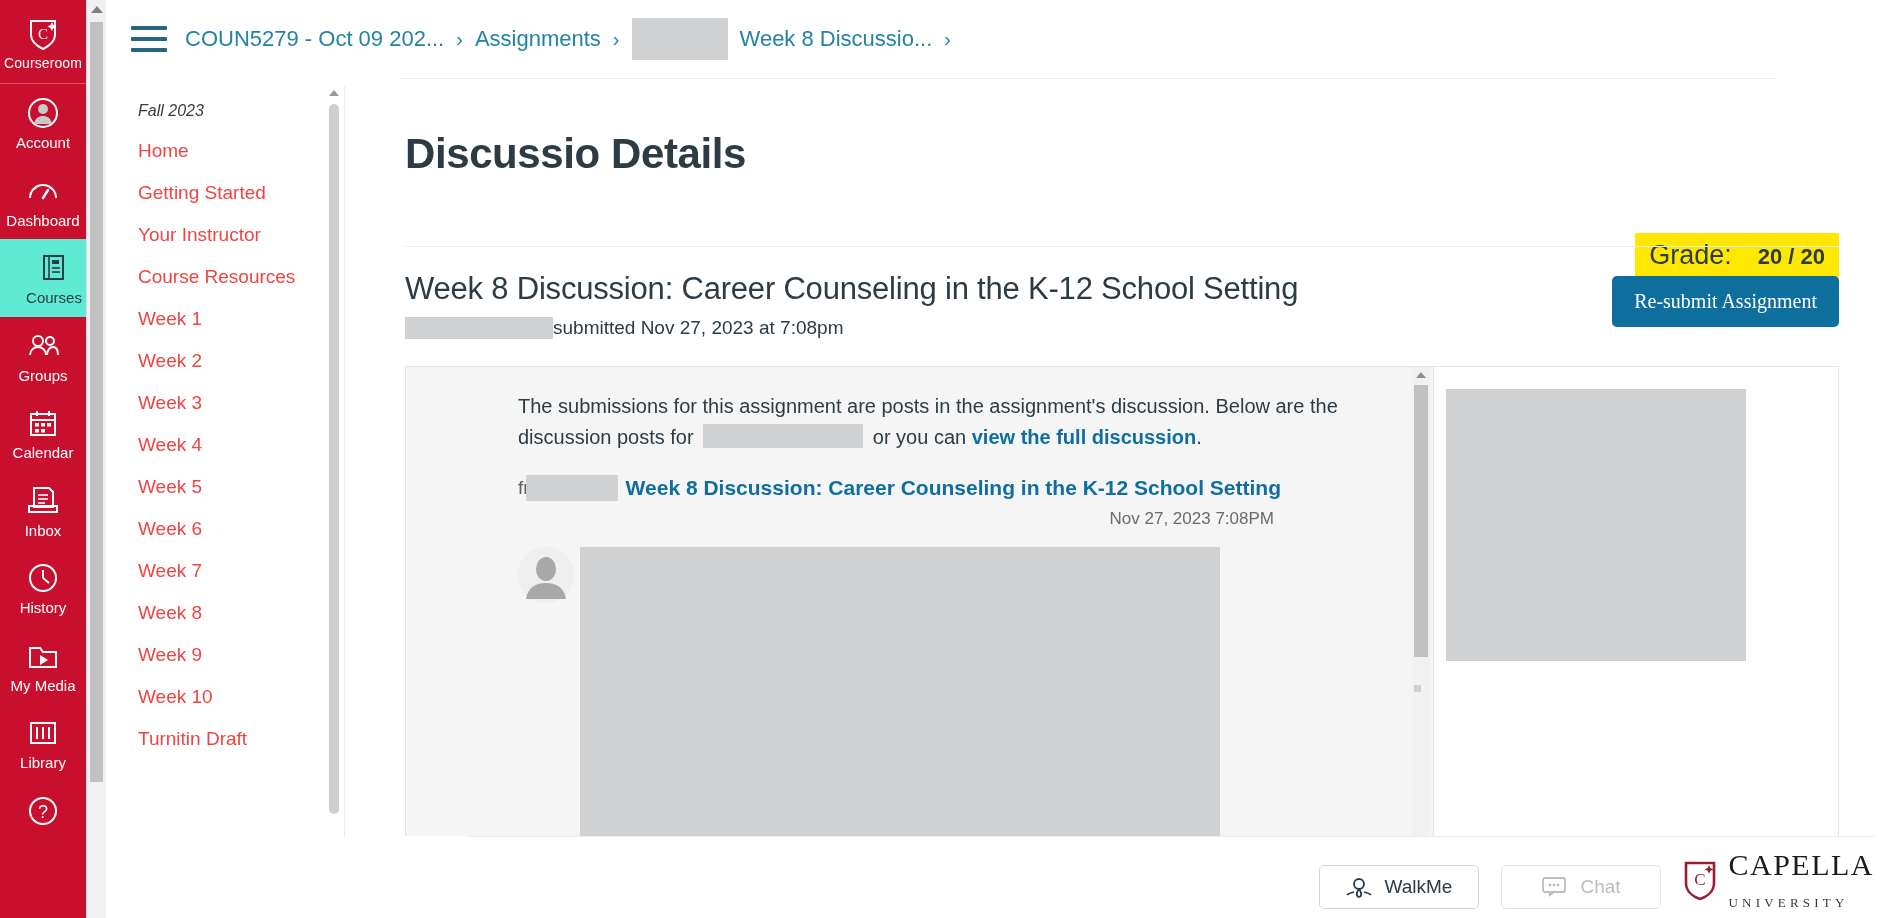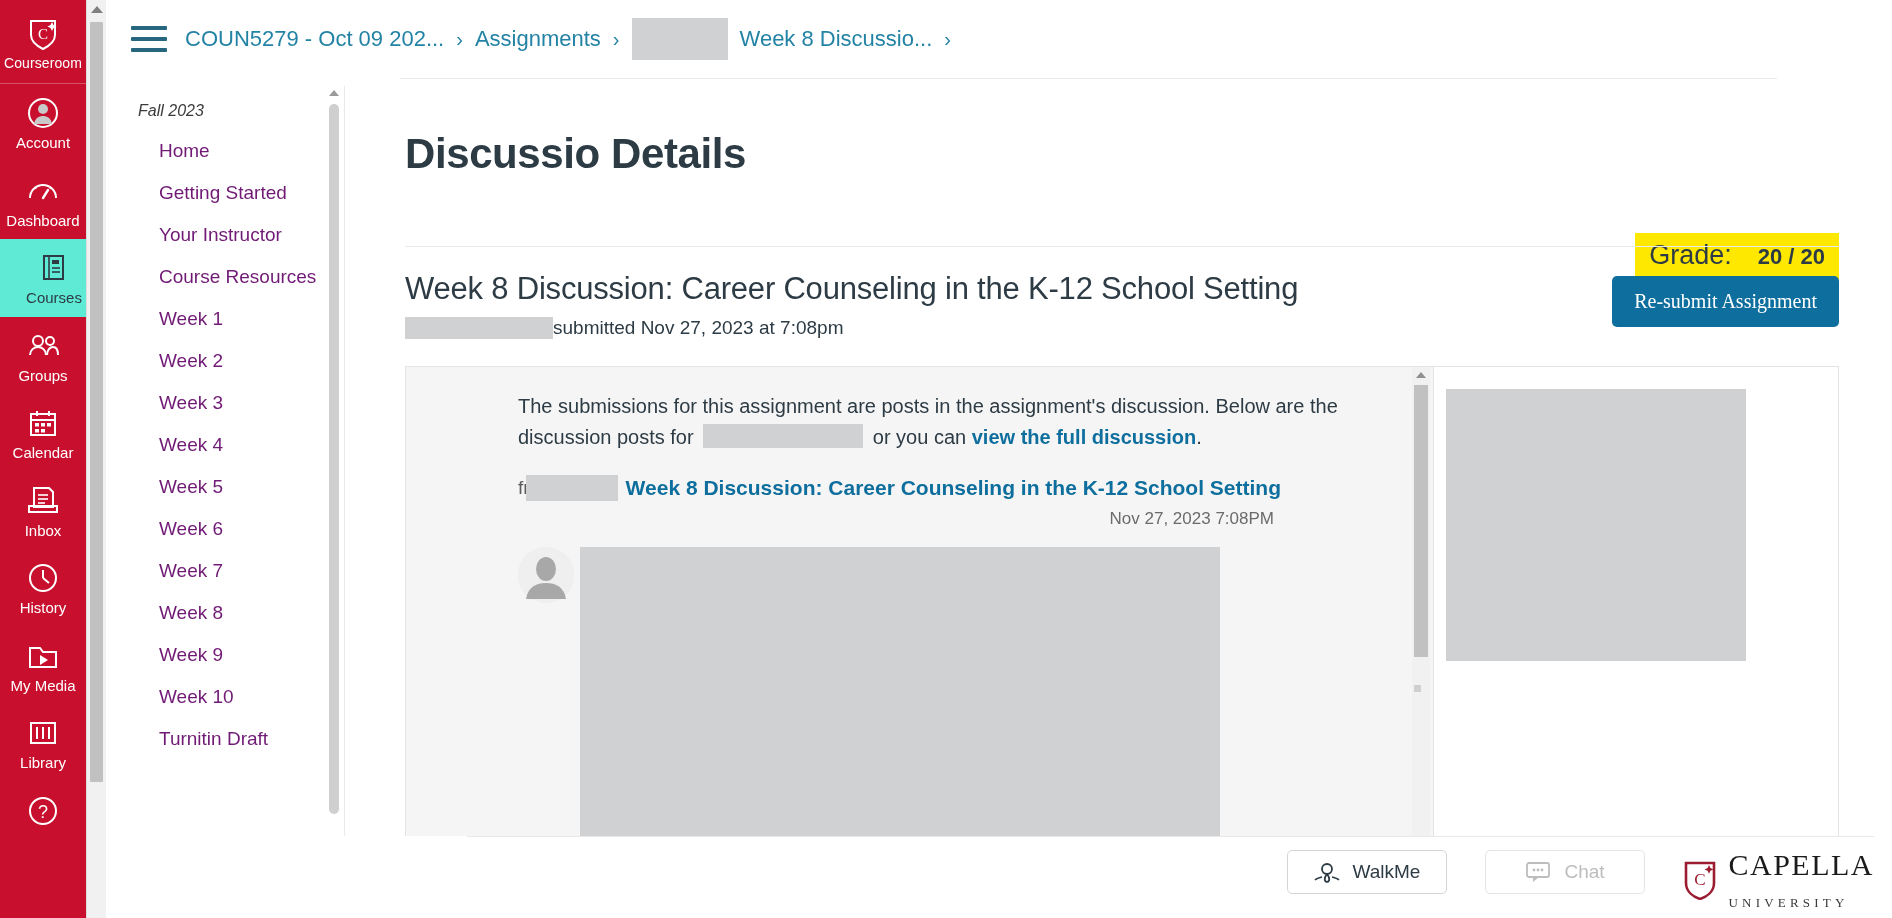--- a/index.html
+++ b/index.html
@@ -75,9 +75,8 @@
   .cn-term { font-size: 16px; font-style: italic; color:#3b3b3b; padding: 16px 0 10px 22px; }
   .cn-list { list-style:none; }
   .cn-list li {
-    font-size: 19px; color: #701a75; padding: 10px 0 10px 22px; cursor:pointer;
+    font-size: 19px; color: #ef4444; padding: 10px 0 10px 22px; cursor:pointer;
     white-space: nowrap;
-    margin-left: 21px;
   }
   .cn-scroll {
     position:absolute; left: 328px; top: 90px; width: 12px; height: 740px; background:#fff;

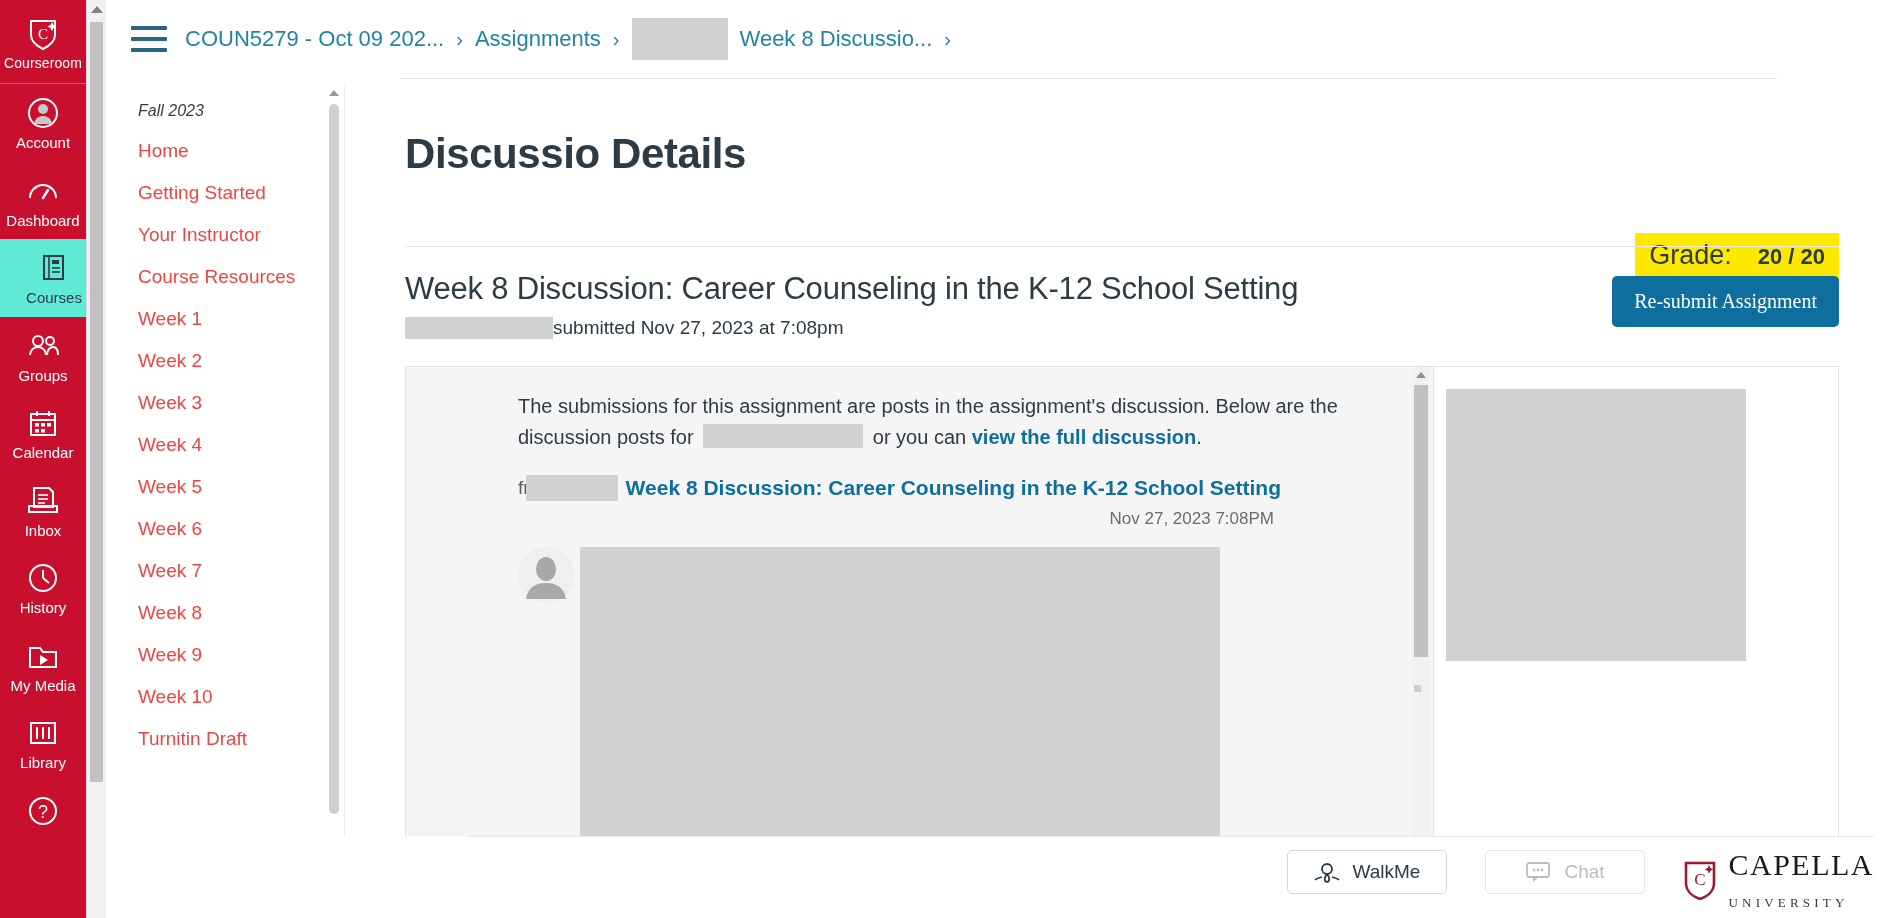--- a/index.html
+++ b/index.html
@@ -157,7 +157,7 @@
   
   .footer { position:absolute; left: 107px; right: 0; bottom: 0; height: 82px; background:#fff; }
   .footer-rule { position:absolute; left: 360px; right: 18px; top: 0; height:1px; background:#E8EAEC; }
-  .footer-actions { position:absolute; right: 18px; top: 14px; display:flex; align-items:flex-start; gap: 38px; }
+  .footer-actions { position:absolute; right: 18px; top: 14px; display:flex; align-items:flex-end; gap: 22px; }
   .fbtn {
     border:1px solid #D5D5D5; border-radius:5px; background:#fff;
     height: 44px; min-width: 160px; display:flex; align-items:center; justify-content:center; gap:12px;

